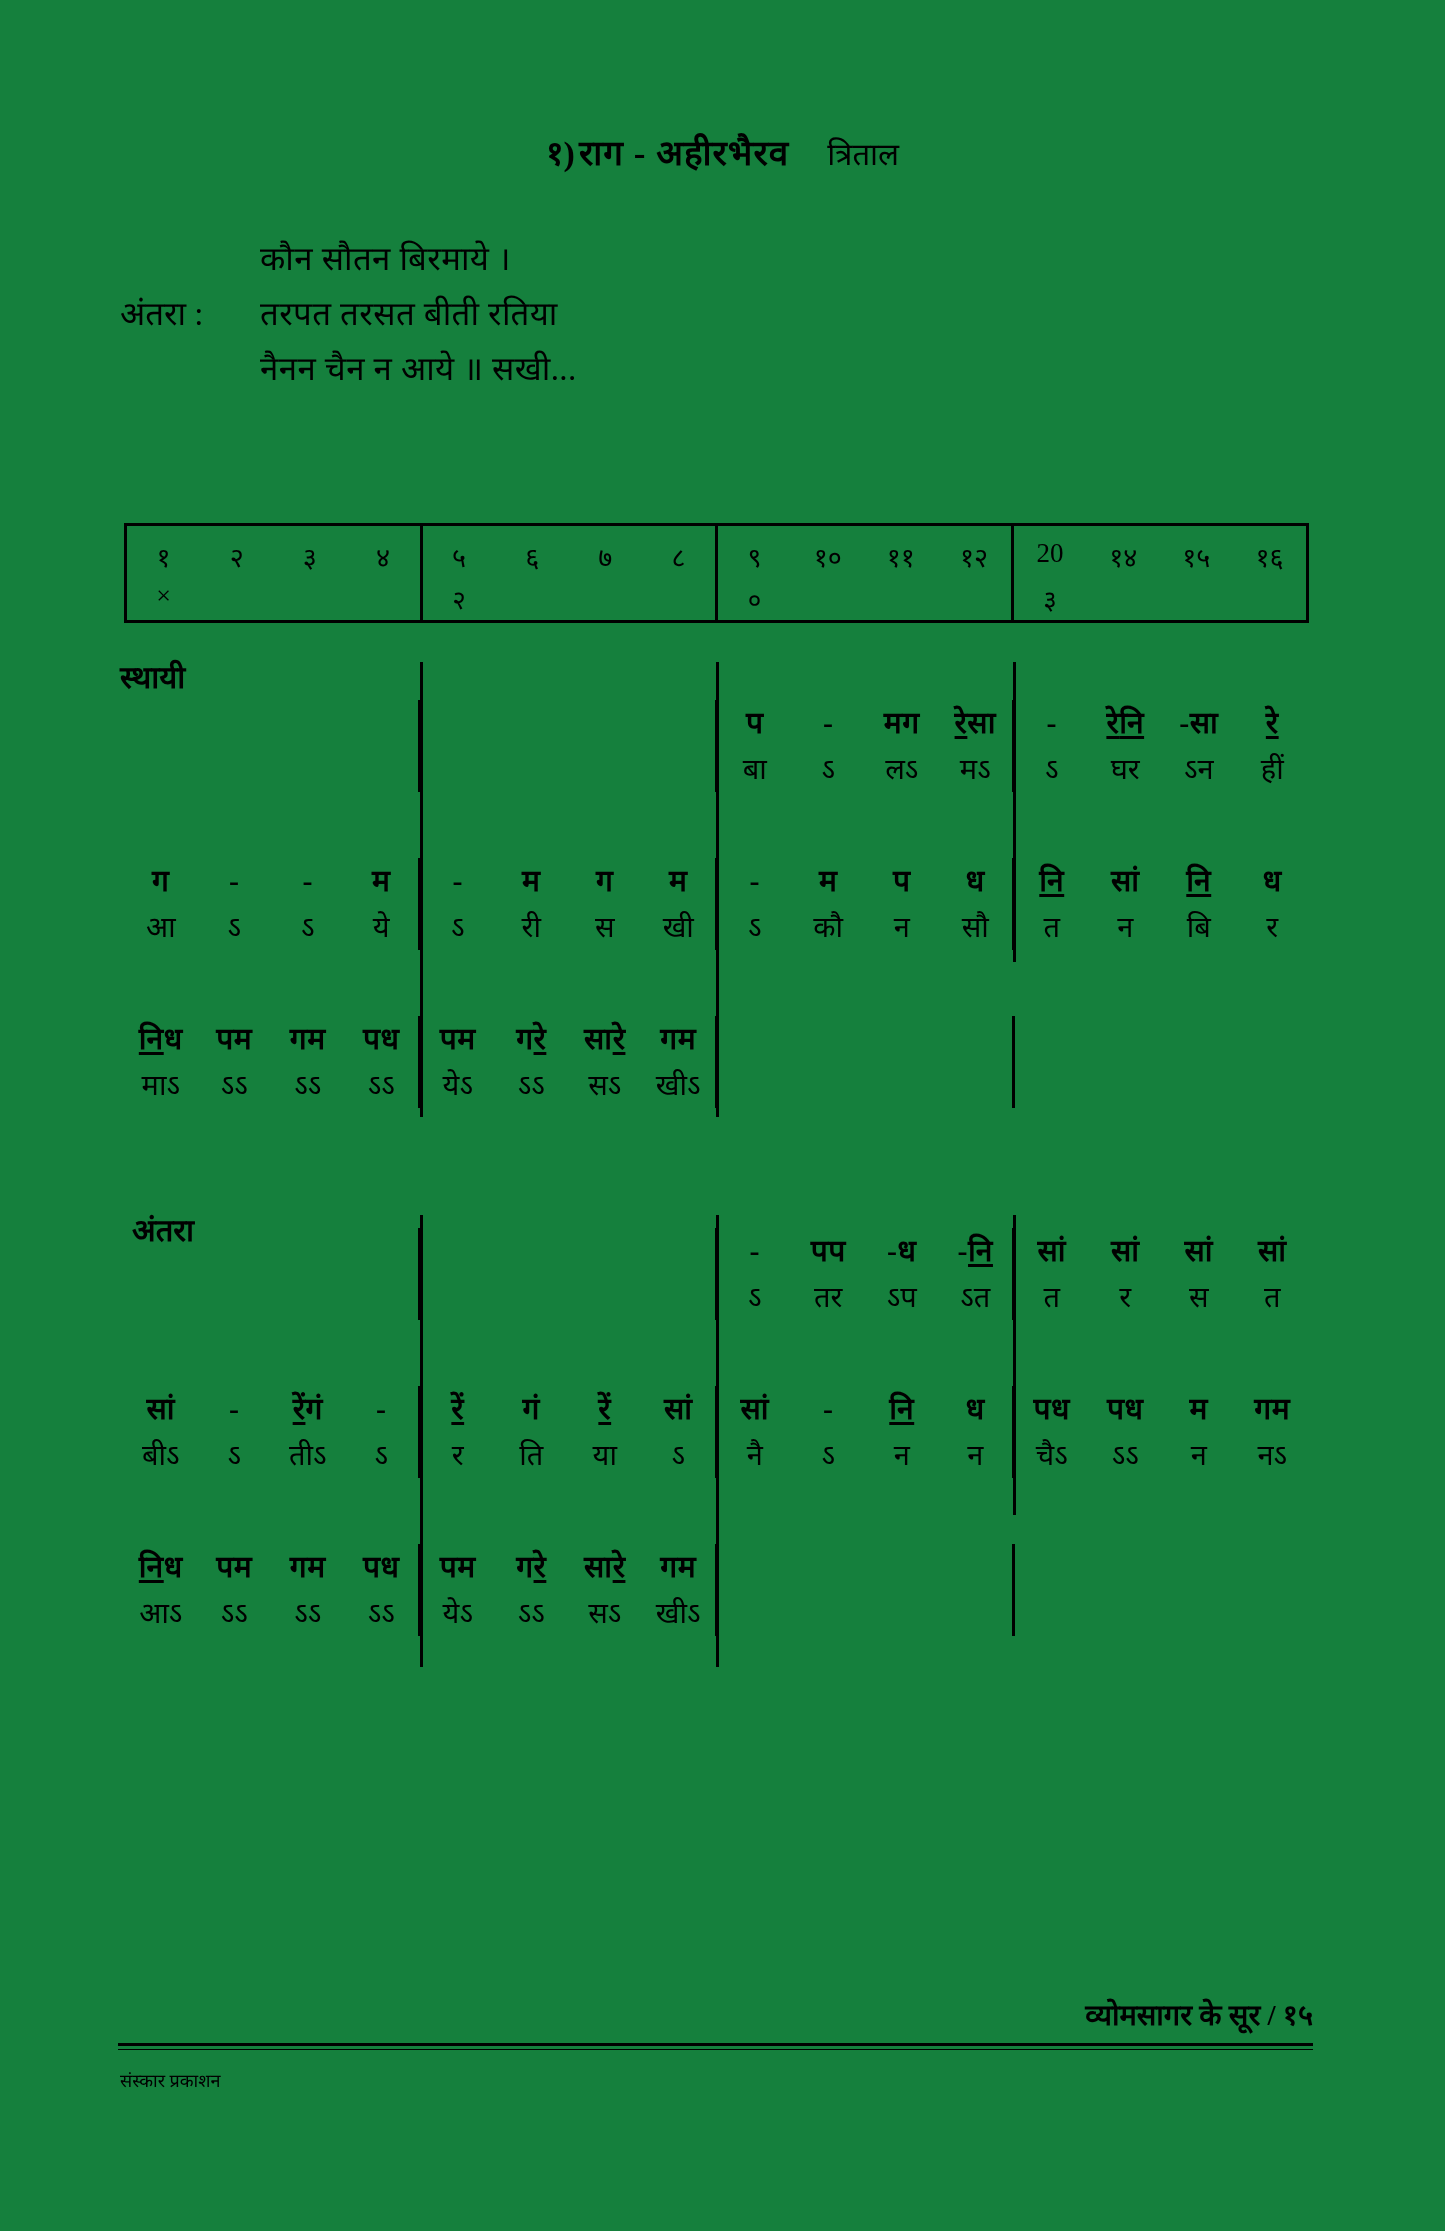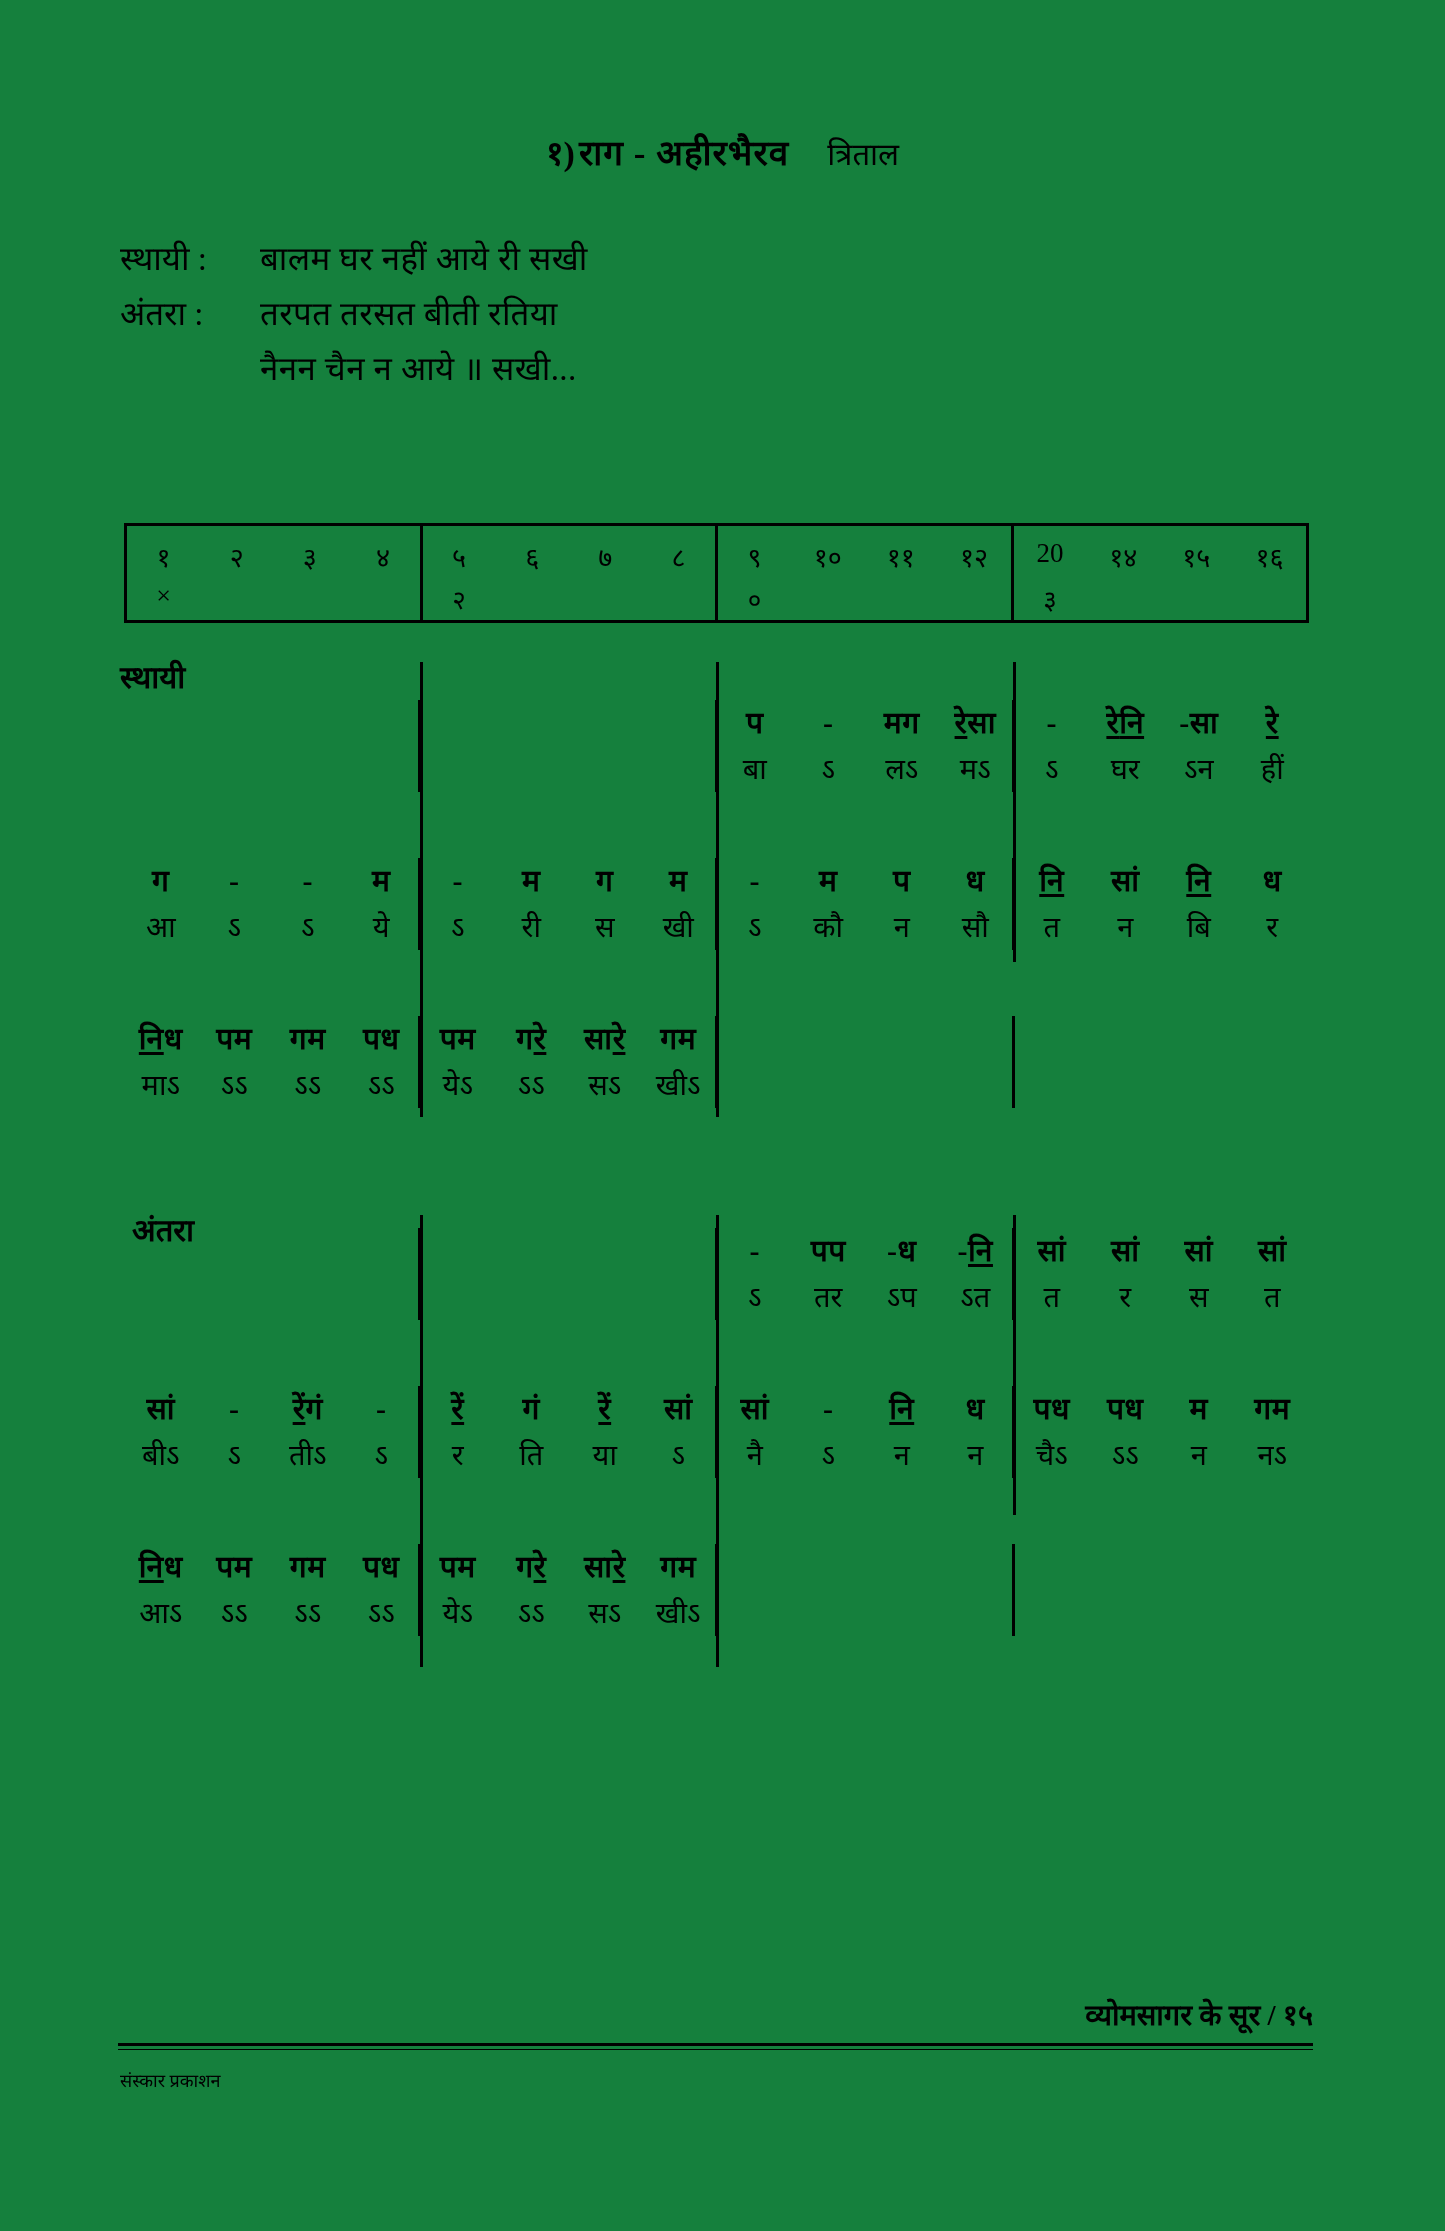--- a/index.html
+++ b/index.html
@@ -209,10 +209,6 @@
 
   <div class="lyrics" id="lyrics-block">
       <div class="lyric-line">
-        <span class="lyric-label">स्थायी :</span>
-        <span class="lyric-text">बालम घर नहीं आये री सखी</span>
-      </div>
-      <div class="lyric-line">
         <span class="lyric-label">अंतरा :</span>
         <span class="lyric-text">तरपत तरसत बीती रतिया</span>
       </div>

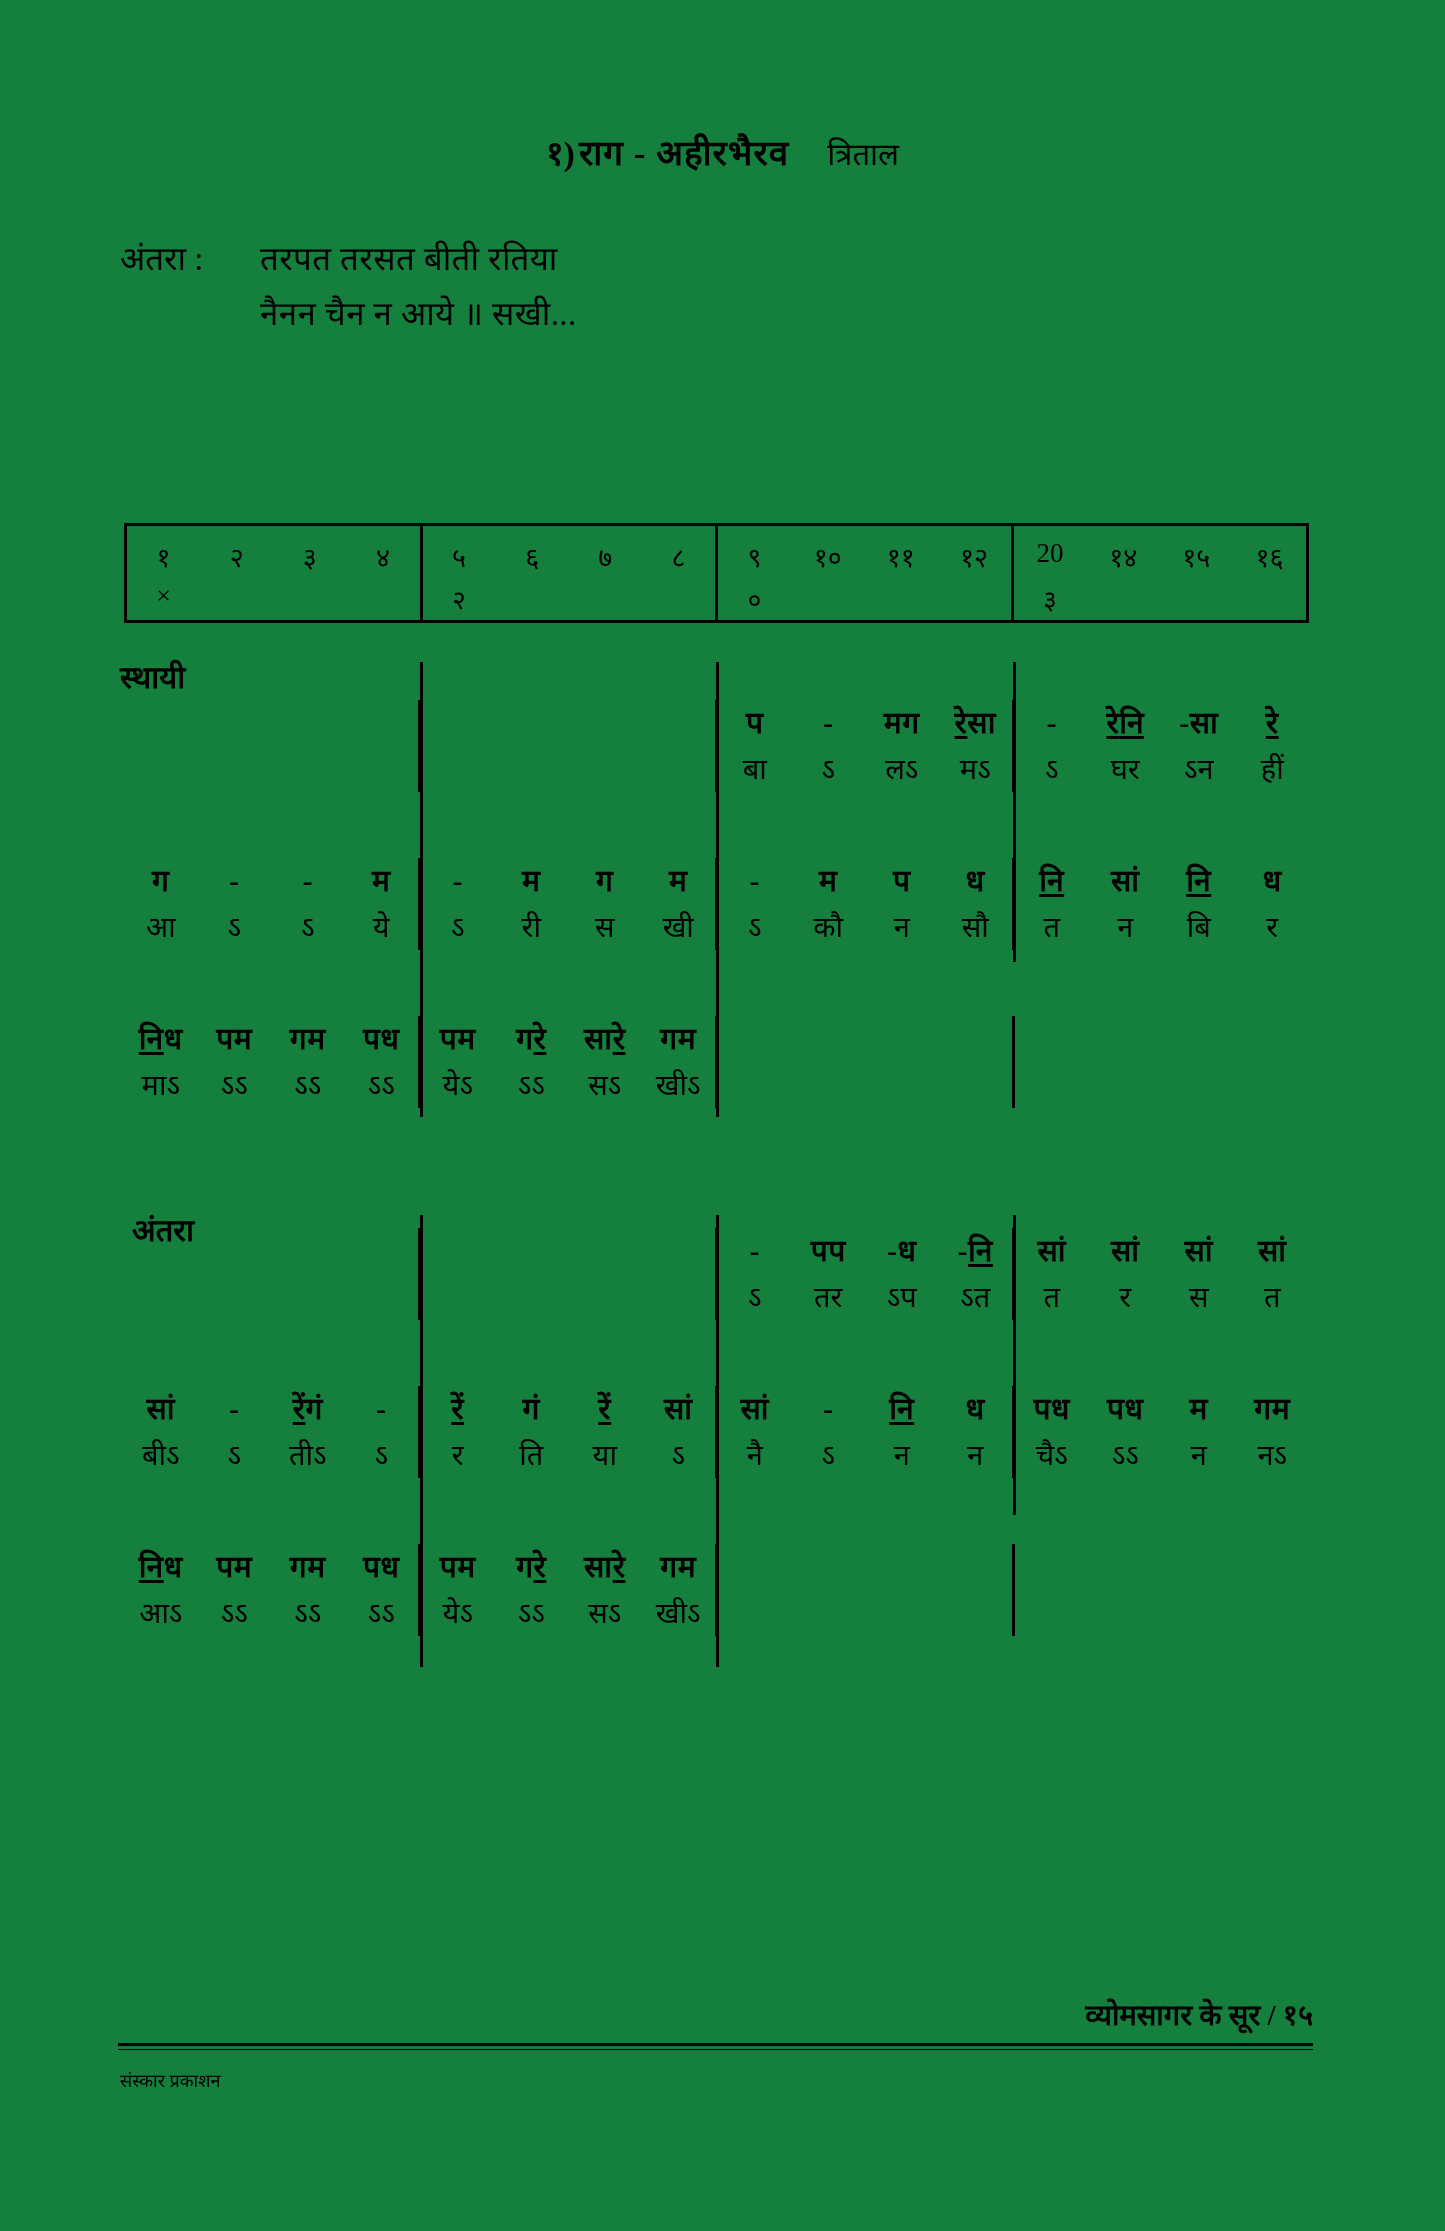--- a/index.html
+++ b/index.html
@@ -209,6 +209,10 @@
 
   <div class="lyrics" id="lyrics-block">
       <div class="lyric-line">
+        <span class="lyric-label"></span>
+        <span class="lyric-text">कौन सौतन बिरमाये ।</span>
+      </div>
+      <div class="lyric-line">
         <span class="lyric-label">अंतरा :</span>
         <span class="lyric-text">तरपत तरसत बीती रतिया</span>
       </div>

